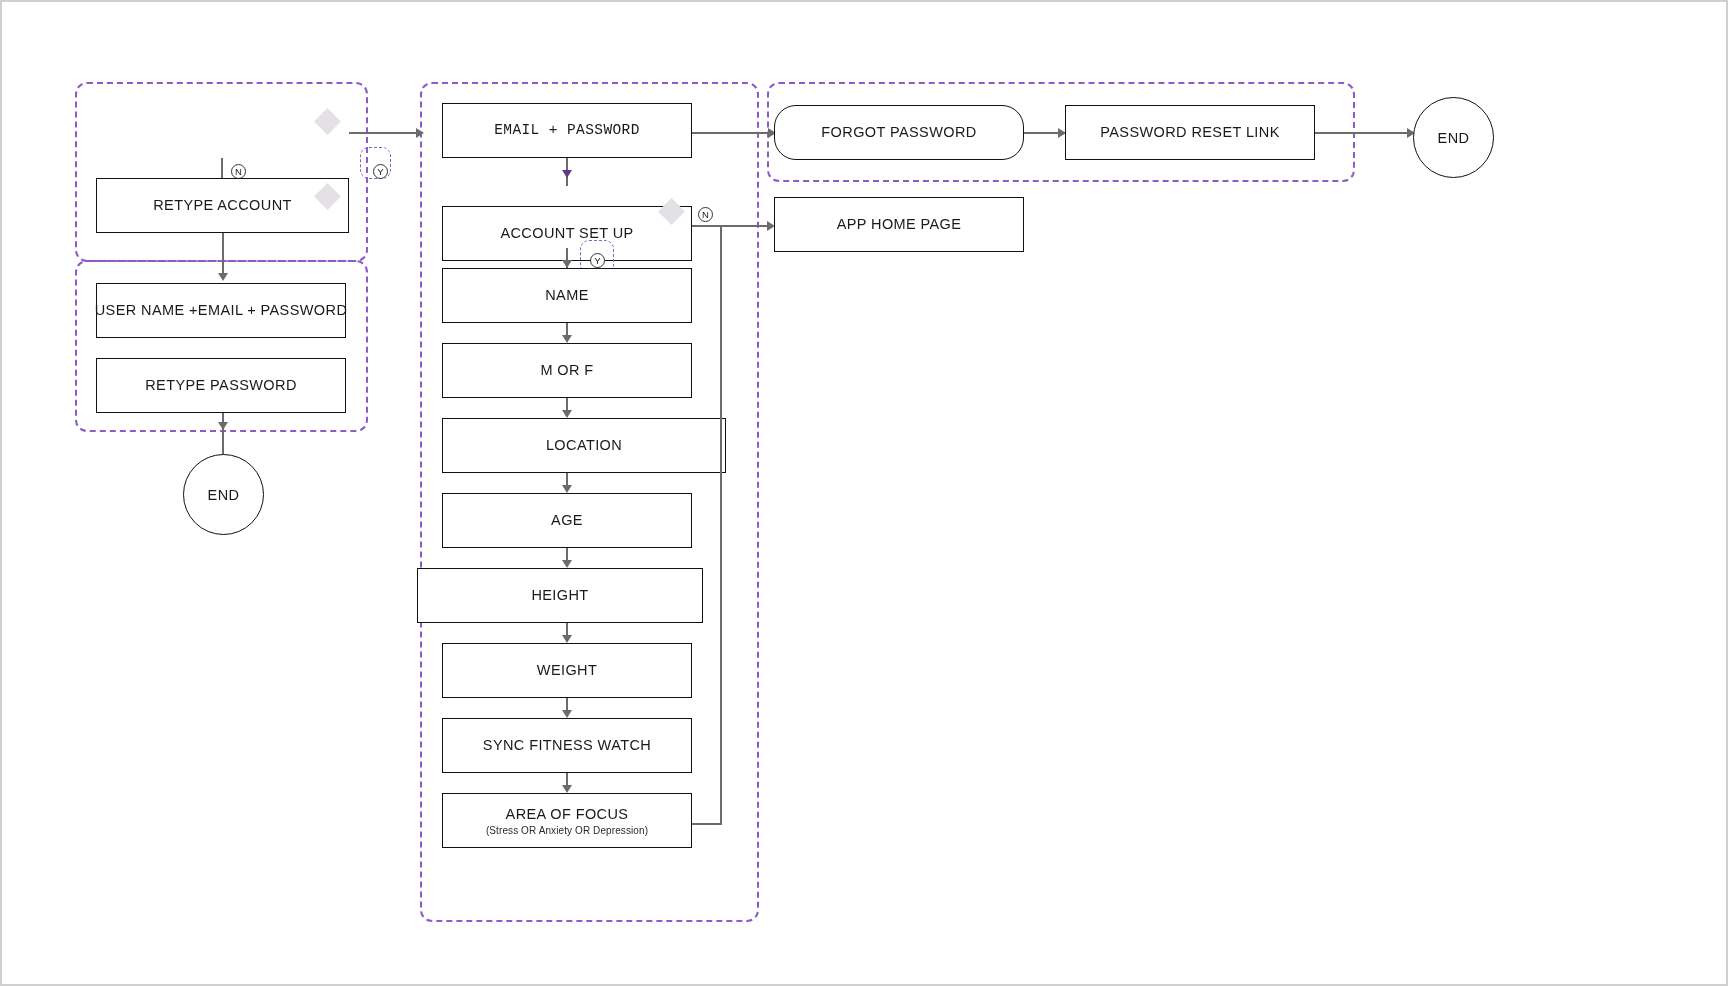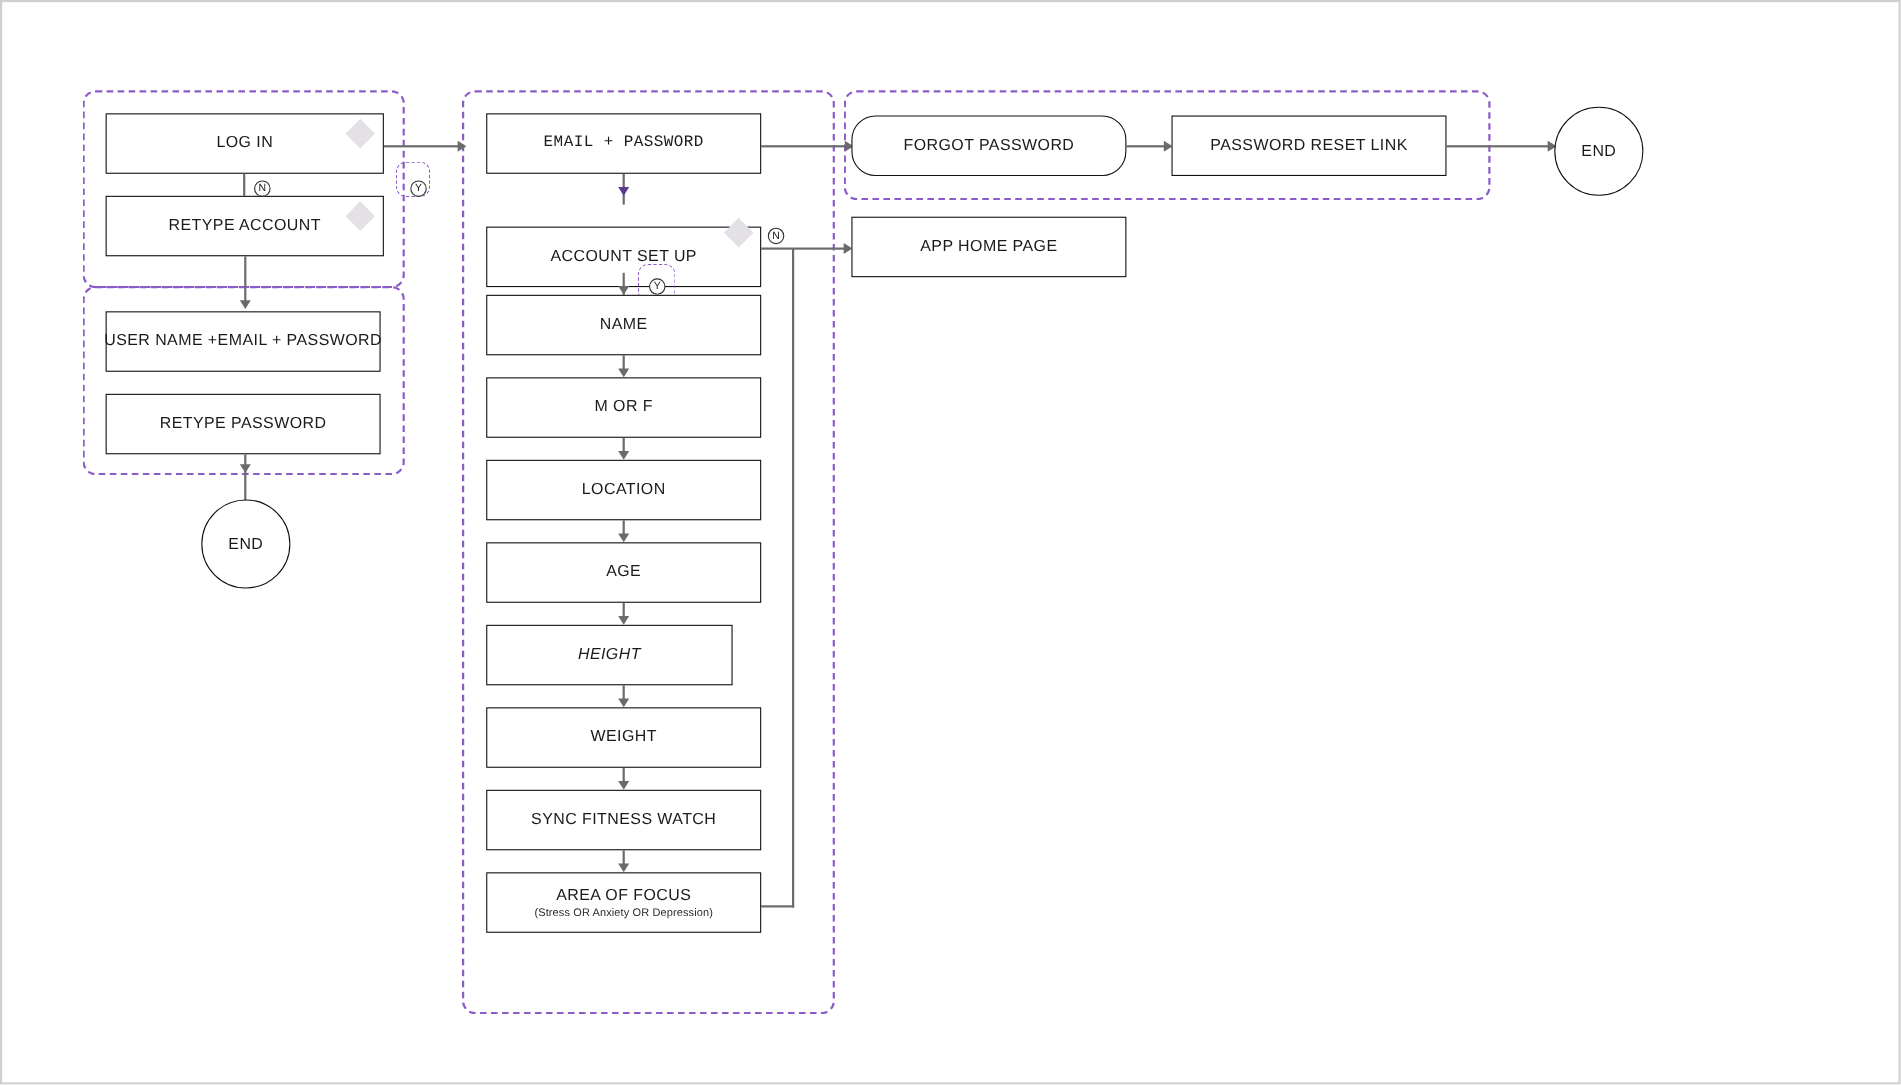--- a/index.html
+++ b/index.html
@@ -158,9 +158,6 @@
 
   <div class="group" style="left:765px; top:80px; width:588px; height:100px;"></div>
 
-  <div class="node" style="left:94px; top:101px; width:253px; height:55px;">
-    <span class="label">LOG IN</span>
-  </div>
   <div class="diamond" style="left:316px; top:110px;"></div>
 
   <div class="line-v" style="left:219px; top:156px; height:30px;"></div>

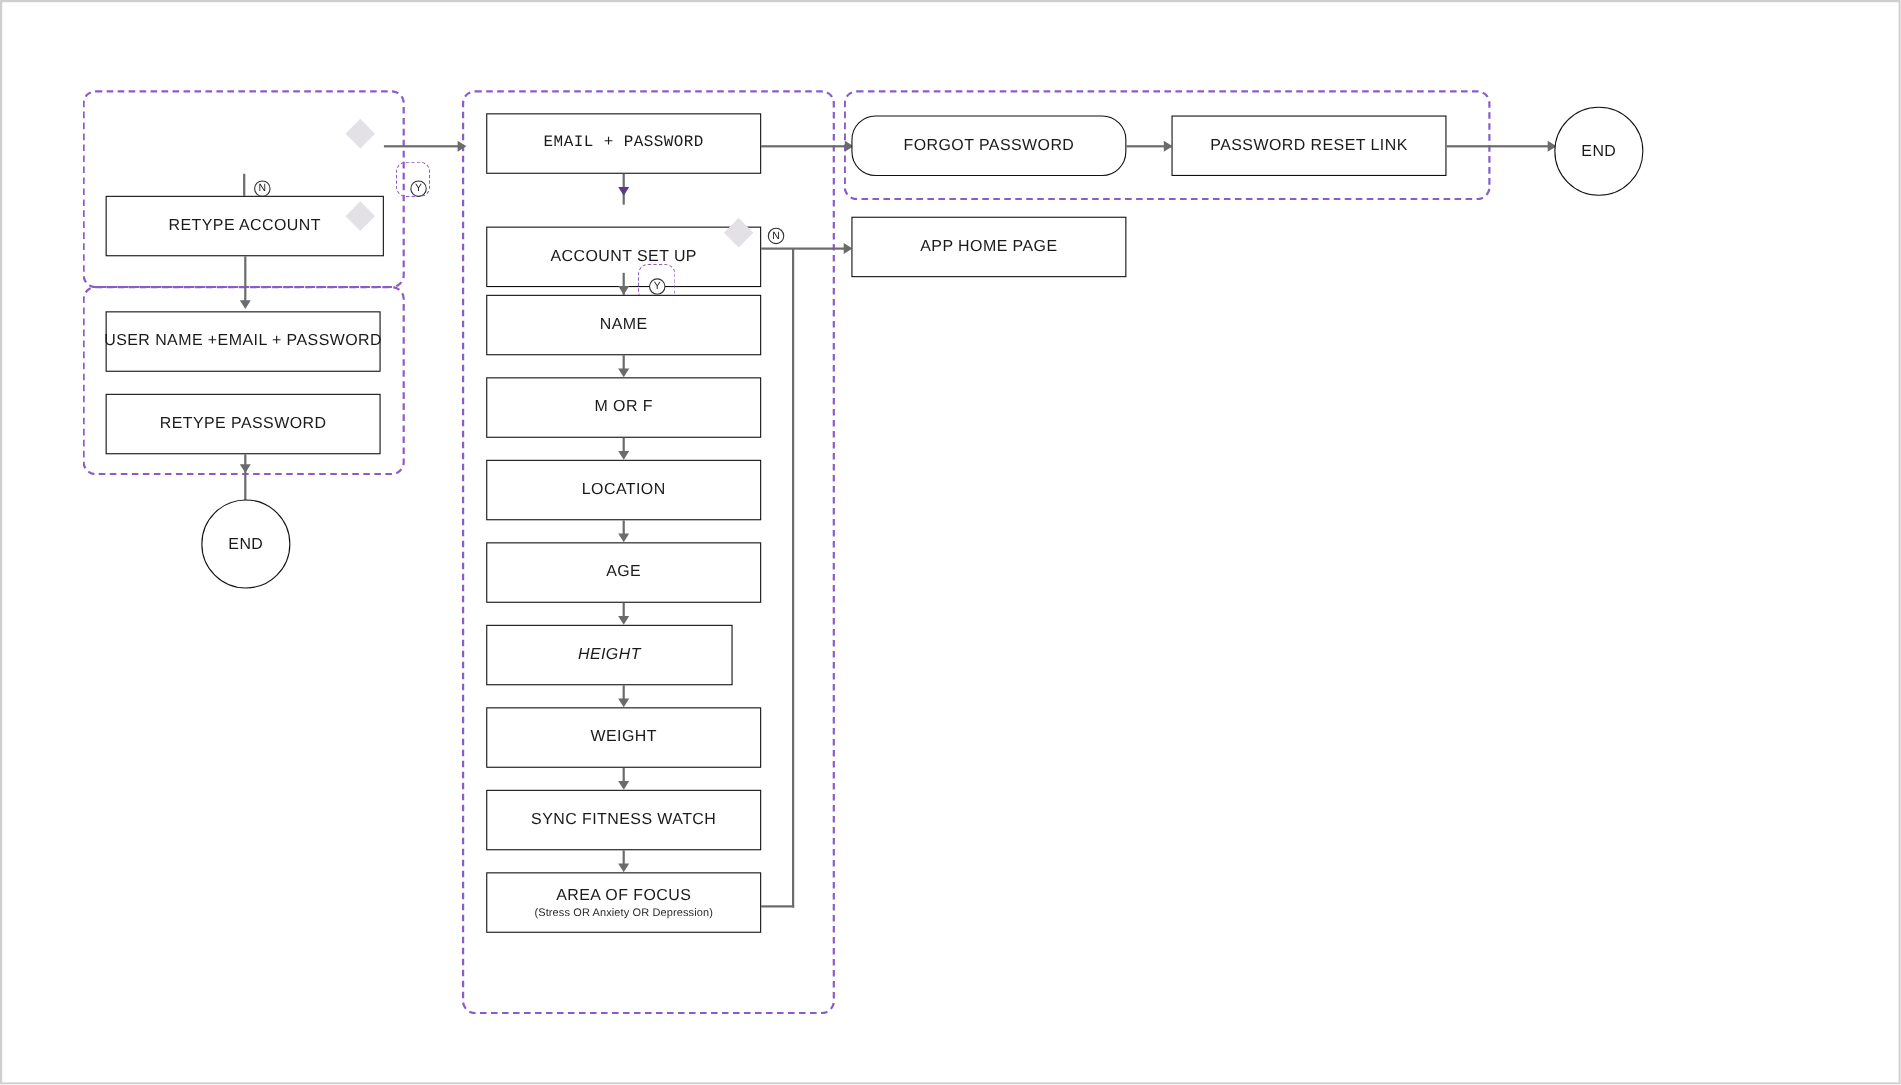--- a/index.html
+++ b/index.html
@@ -222,7 +222,7 @@
   <div class="line-v" style="left:564px; top:396px; height:14px;"></div>
   <div class="arrow-down" style="left:560px; top:408px;"></div>
 
-  <div class="node" style="left:440px; top:416px; width:250px; height:55px;">
+  <div class="node" style="left:440px; top:416px; width:284px; height:55px;">
     <span class="label">LOCATION</span>
   </div>
 

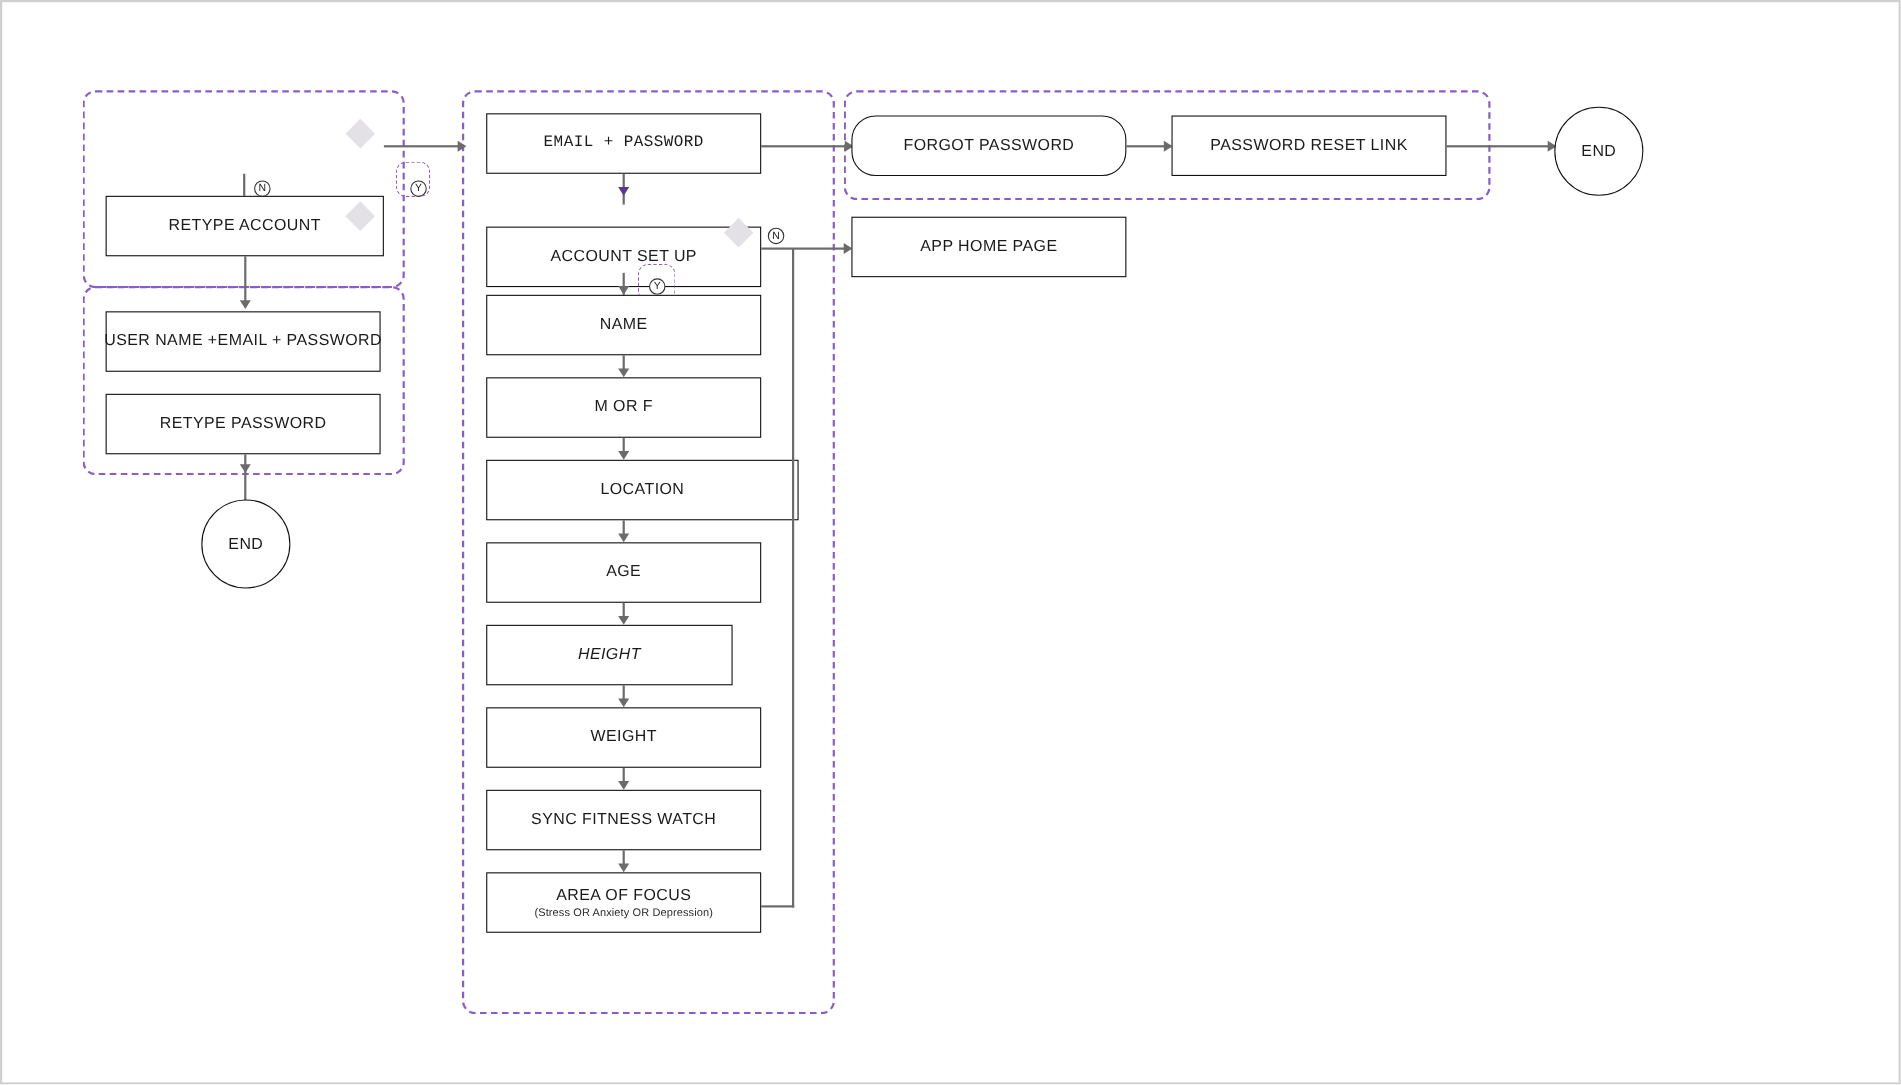--- a/index.html
+++ b/index.html
@@ -236,7 +236,7 @@
   <div class="line-v" style="left:564px; top:546px; height:14px;"></div>
   <div class="arrow-down" style="left:560px; top:558px;"></div>
 
-  <div class="node" style="left:440px; top:566px; width:224px; height:55px;font-style:italic;">
+  <div class="node" style="left:415px; top:566px; width:286px; height:55px;">
     <span class="label">HEIGHT</span>
   </div>
 

